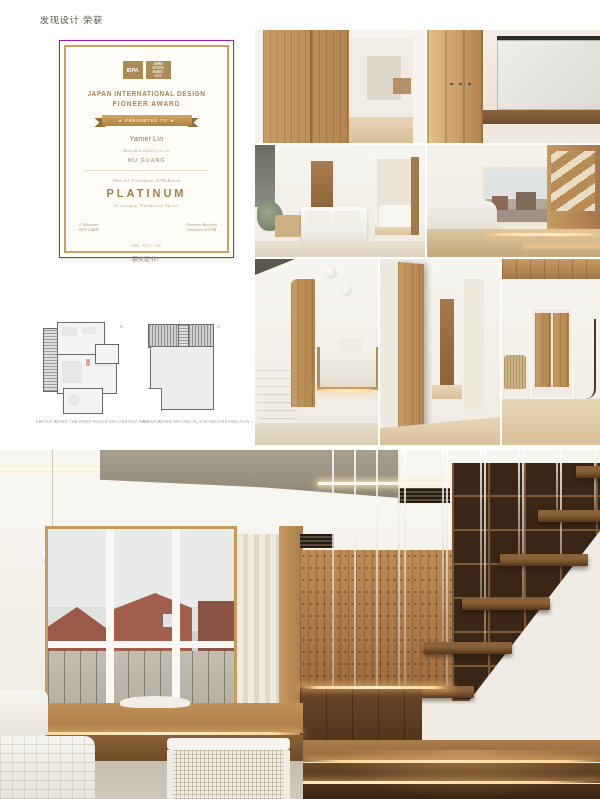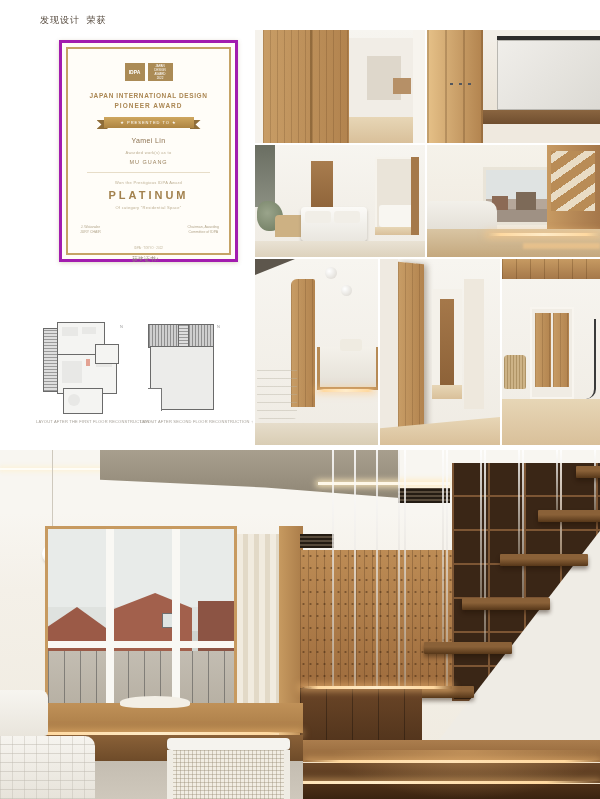--- a/index.html
+++ b/index.html
@@ -10,7 +10,7 @@
 
   
   .hdr{position:absolute;top:14px;font-size:9px;color:#55493d;letter-spacing:1px;
-       font-family:Liberation Mono, monospace;}
+       font-family:Liberation Serif, serif;}
 
   
   .cert{position:absolute;left:59px;top:40px;width:173px;height:216px;background:#fffdf8;

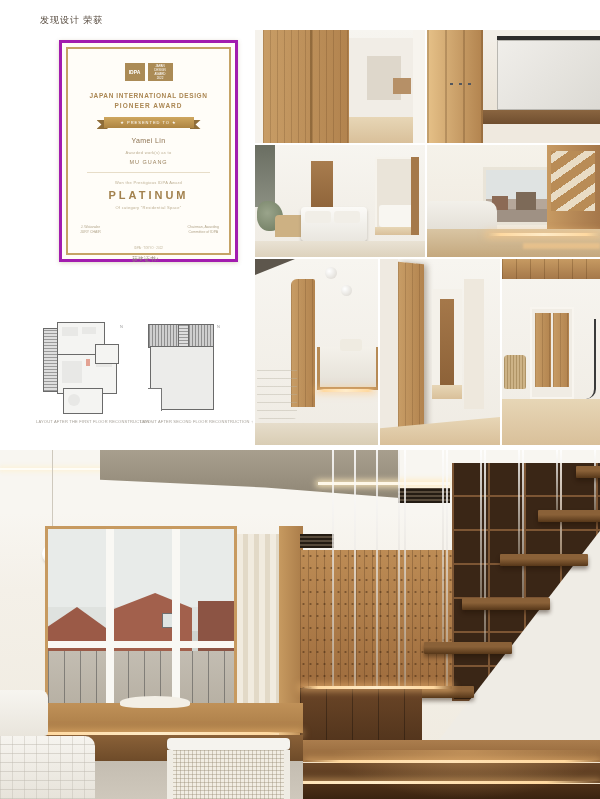--- a/index.html
+++ b/index.html
@@ -14,7 +14,7 @@
 
   
   .cert{position:absolute;left:59px;top:40px;width:173px;height:216px;background:#fffdf8;
-        border:3px solid #a21caf;box-shadow:0 1px 4px rgba(120,90,40,.25);}
+        border:1px solid #a21caf;box-shadow:0 1px 4px rgba(120,90,40,.25);}
   .cert-frame{position:absolute;inset:4px;border:2px solid #c5a366;}
   .cert-inner{position:absolute;inset:6px;display:flex;flex-direction:column;align-items:center;}
   .logo-sq{background:#ab8b56;color:#fff;display:flex;align-items:center;justify-content:center;text-align:center;}

